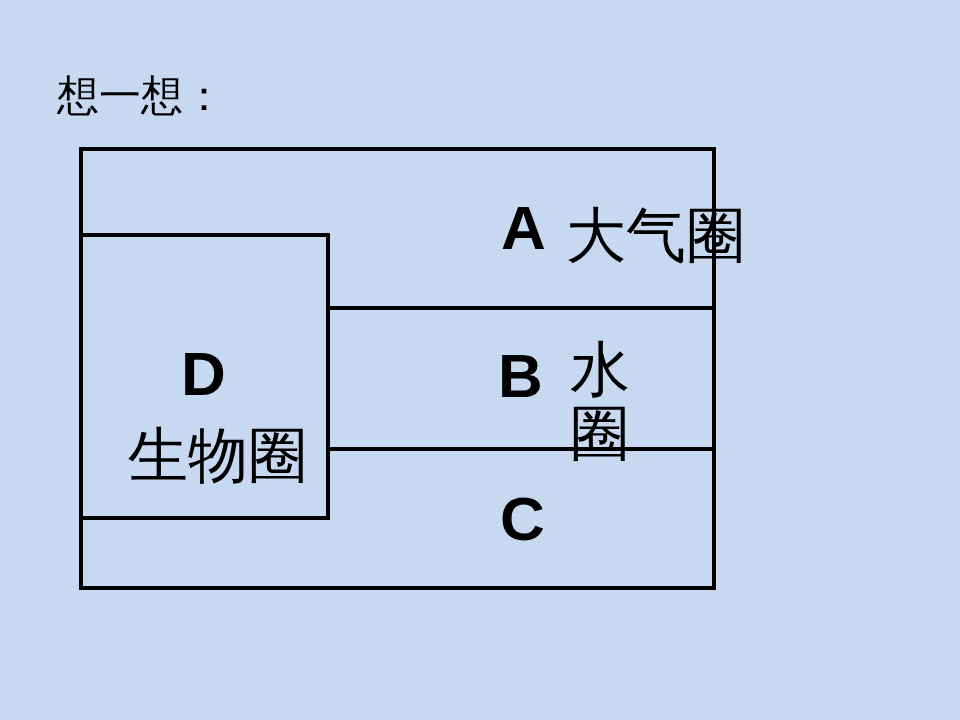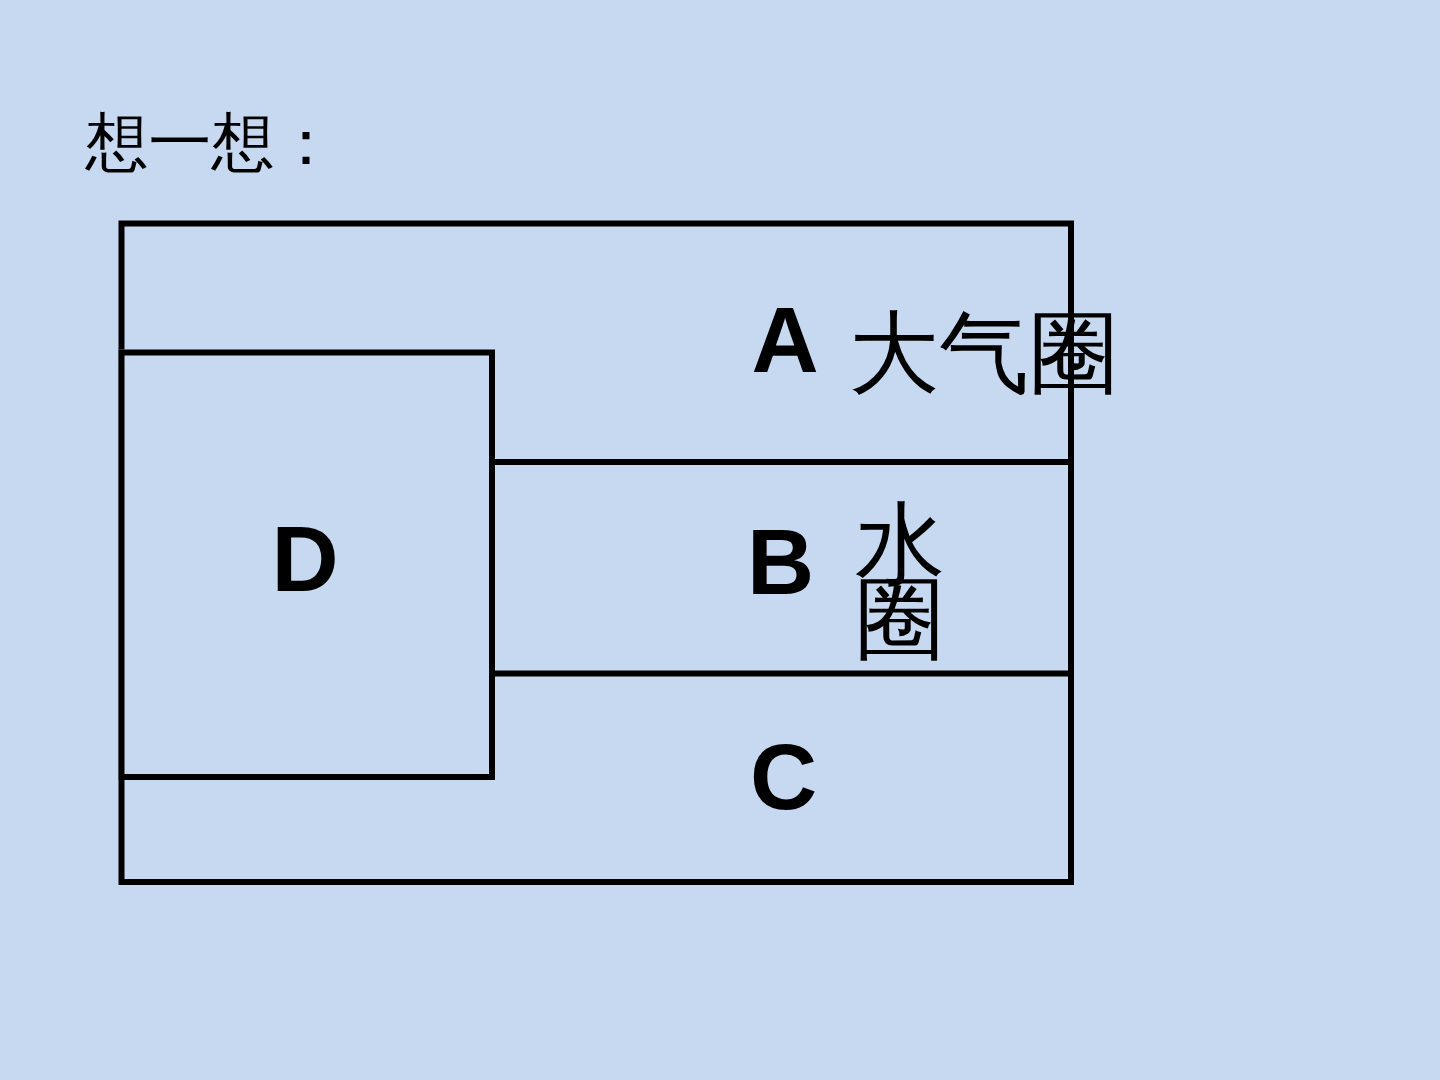--- a/index.html
+++ b/index.html
@@ -74,7 +74,7 @@
     left: 570px;
     top: 338px;
     width: 52px;
-    line-height: 50px;
+    line-height: 64px;
     white-space: normal;
     word-break: break-all;
   }

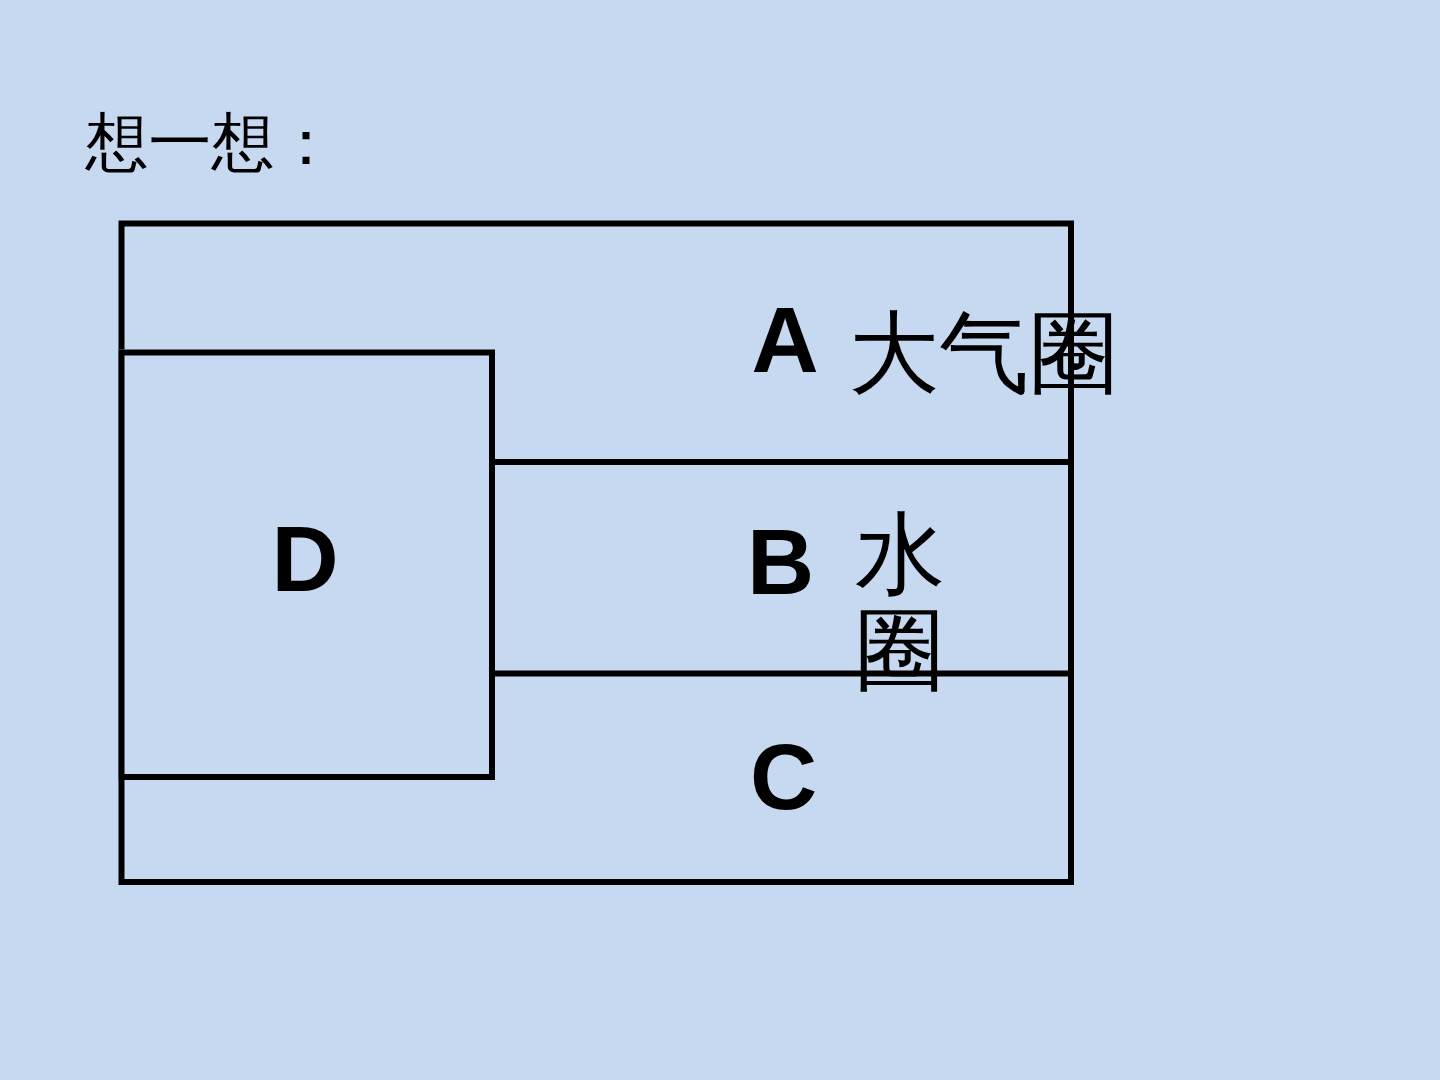--- a/index.html
+++ b/index.html
@@ -107,6 +107,7 @@
   <div class="layer-letter letter-c">C</div>
 
   <div class="layer-letter letter-d">D</div>
+  <div class="layer-text text-d">生物圈</div>
 
 </div>
 

